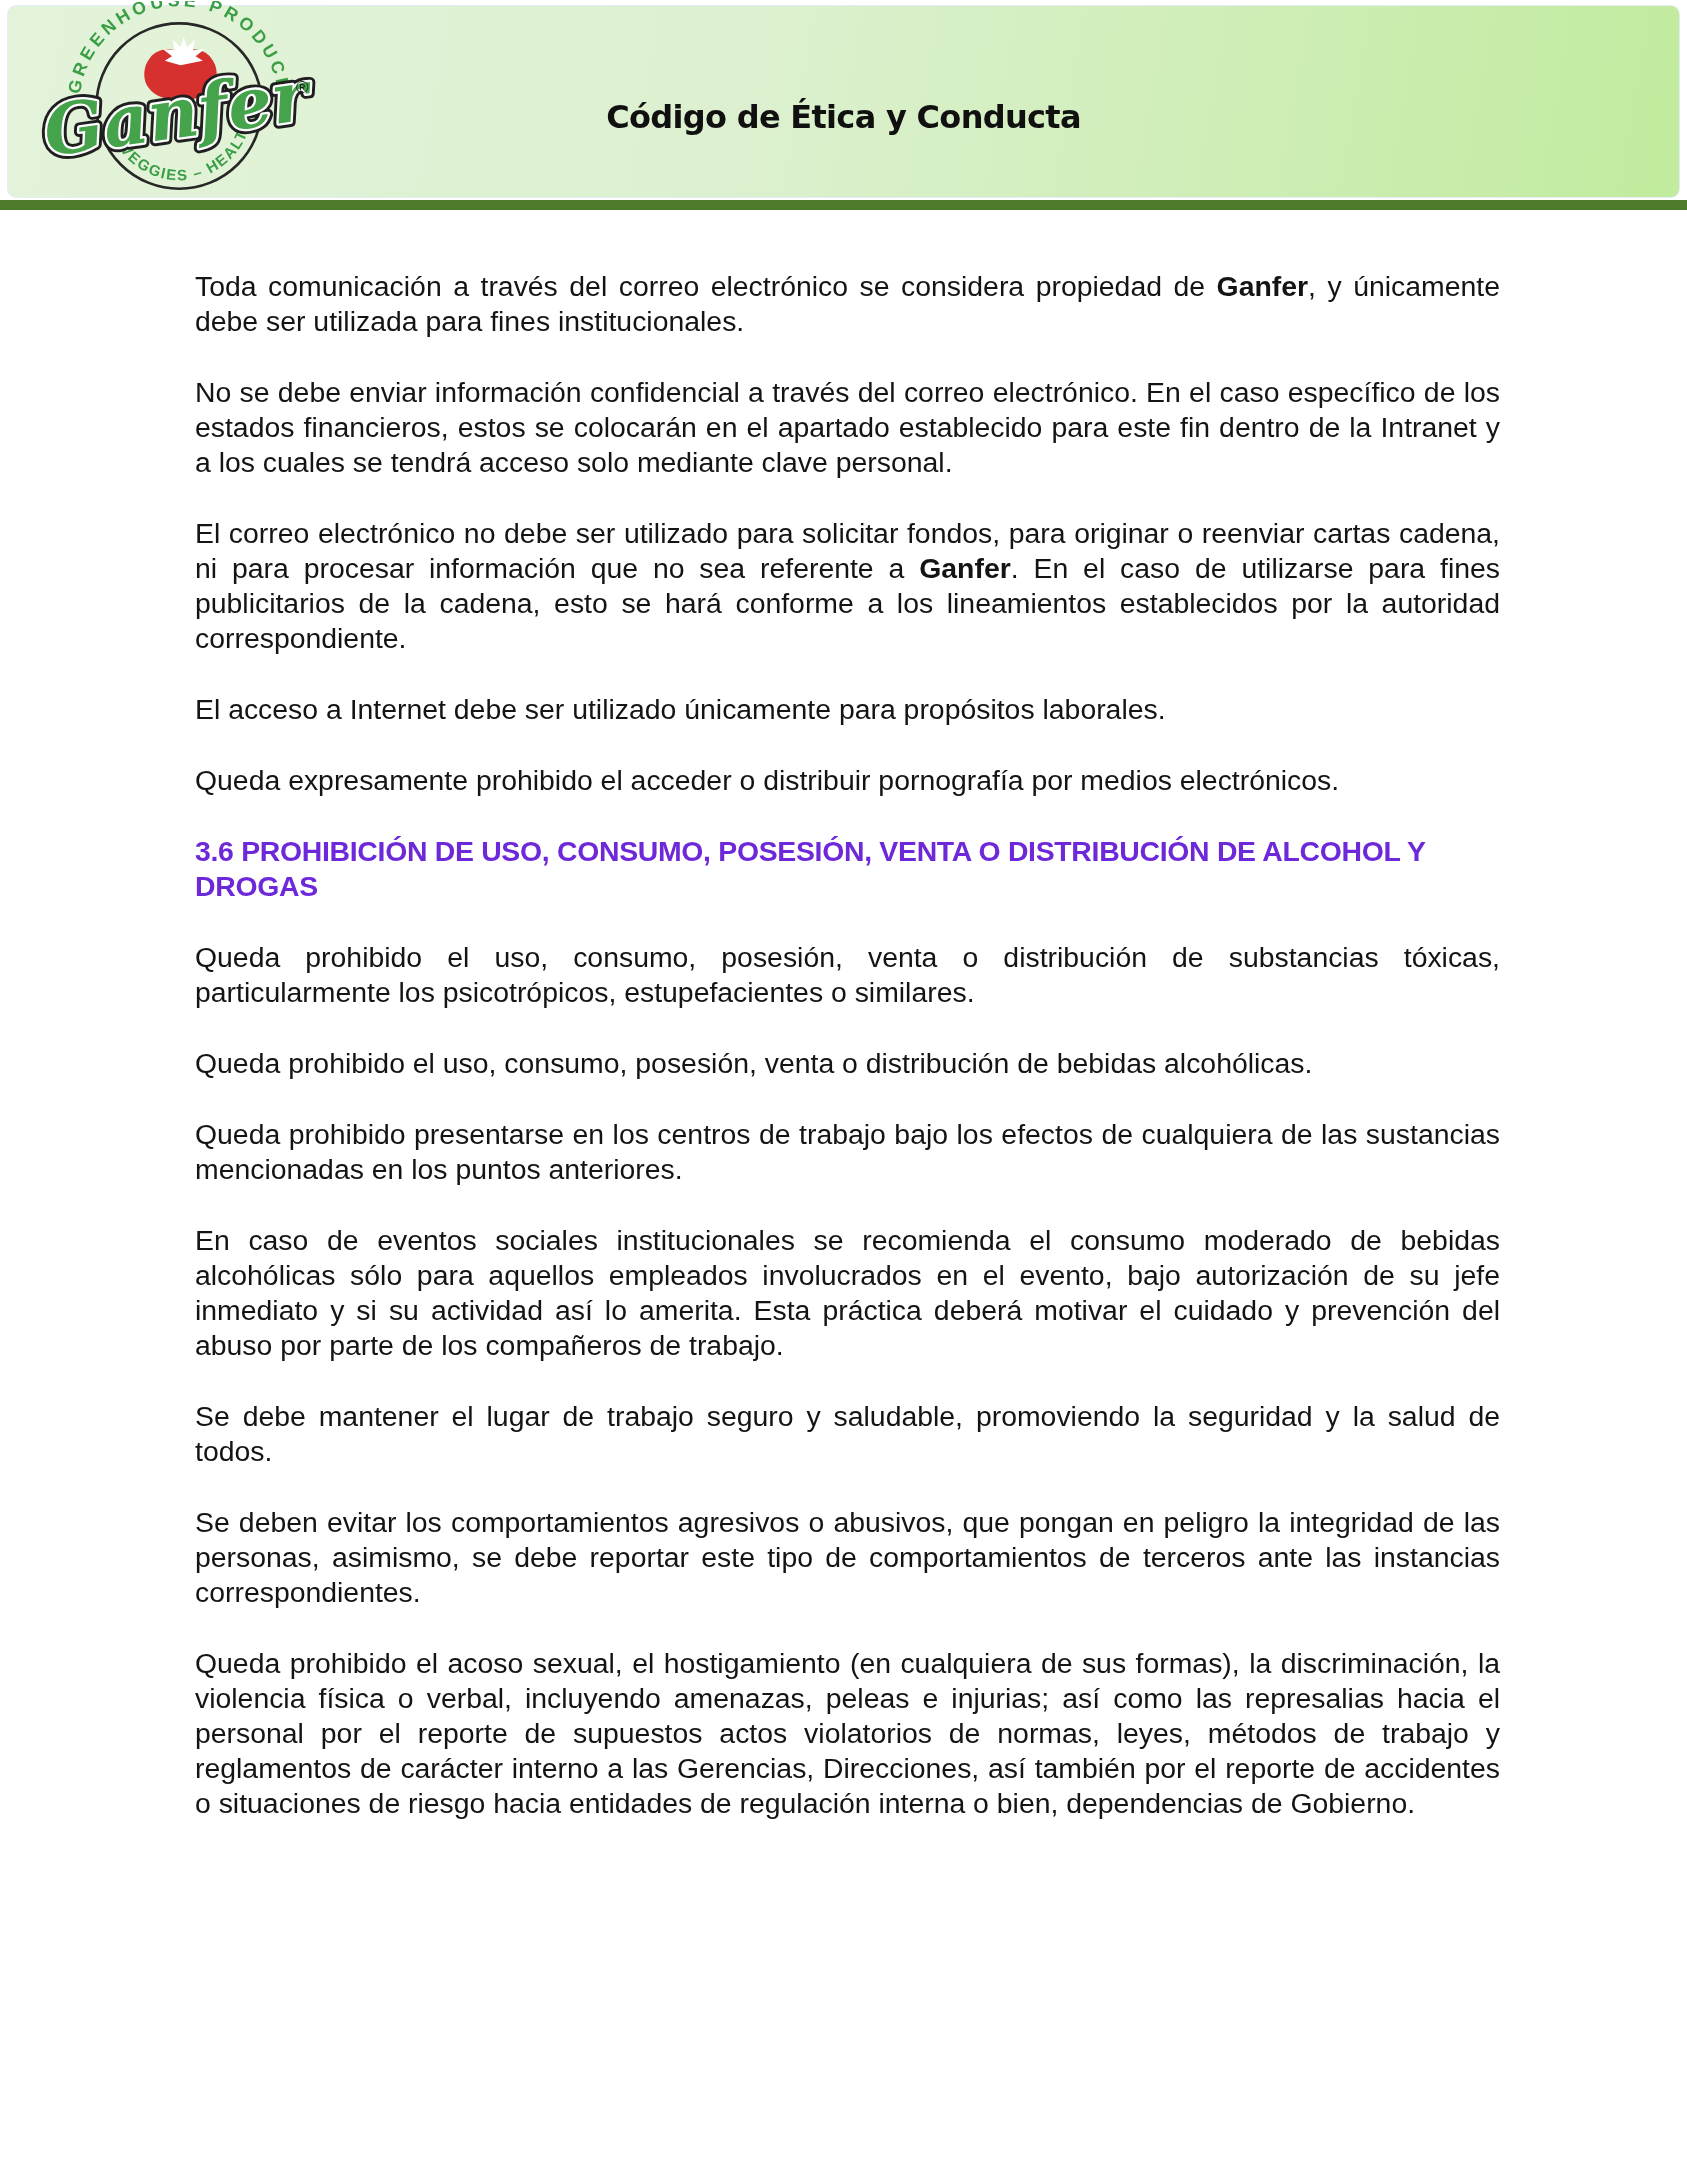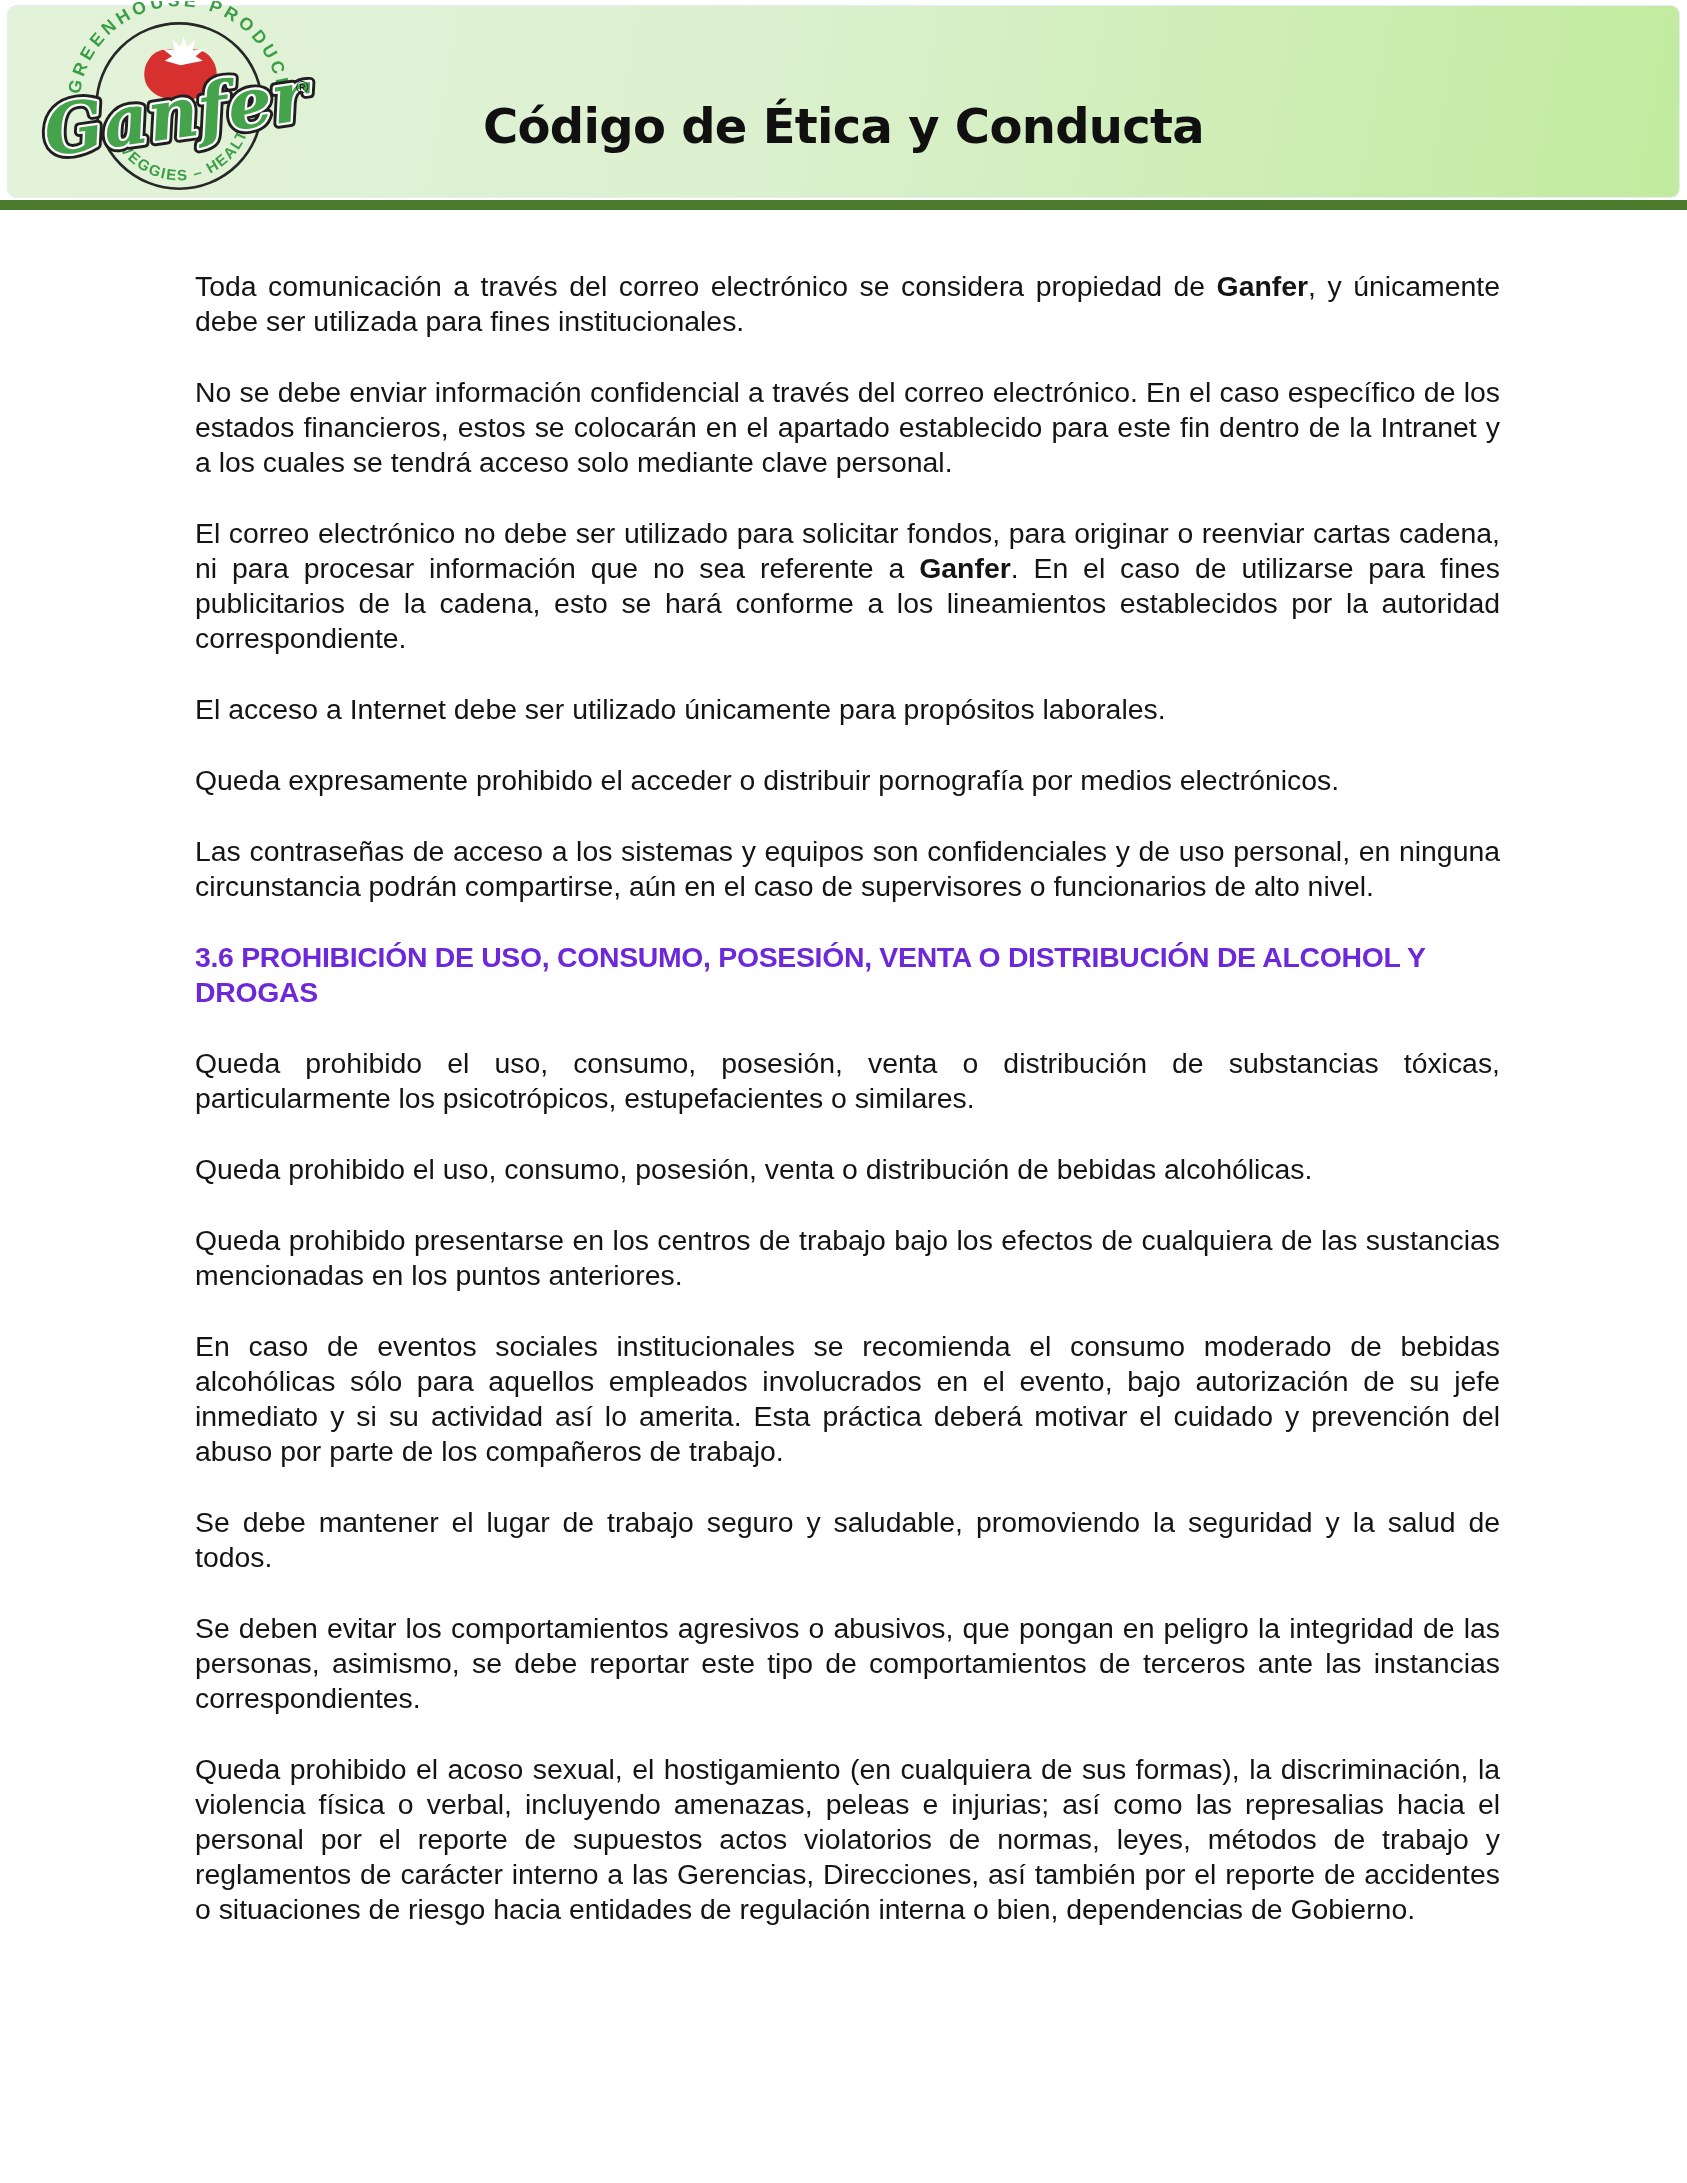--- a/index.html
+++ b/index.html
@@ -38,7 +38,7 @@
     text-align: center;
     font-family: "DejaVu Sans", sans-serif;
     font-weight: bold;
-    font-size: 48px;
+    font-size: 32px;
     letter-spacing: -0.7px;
     color: #101010;
   }

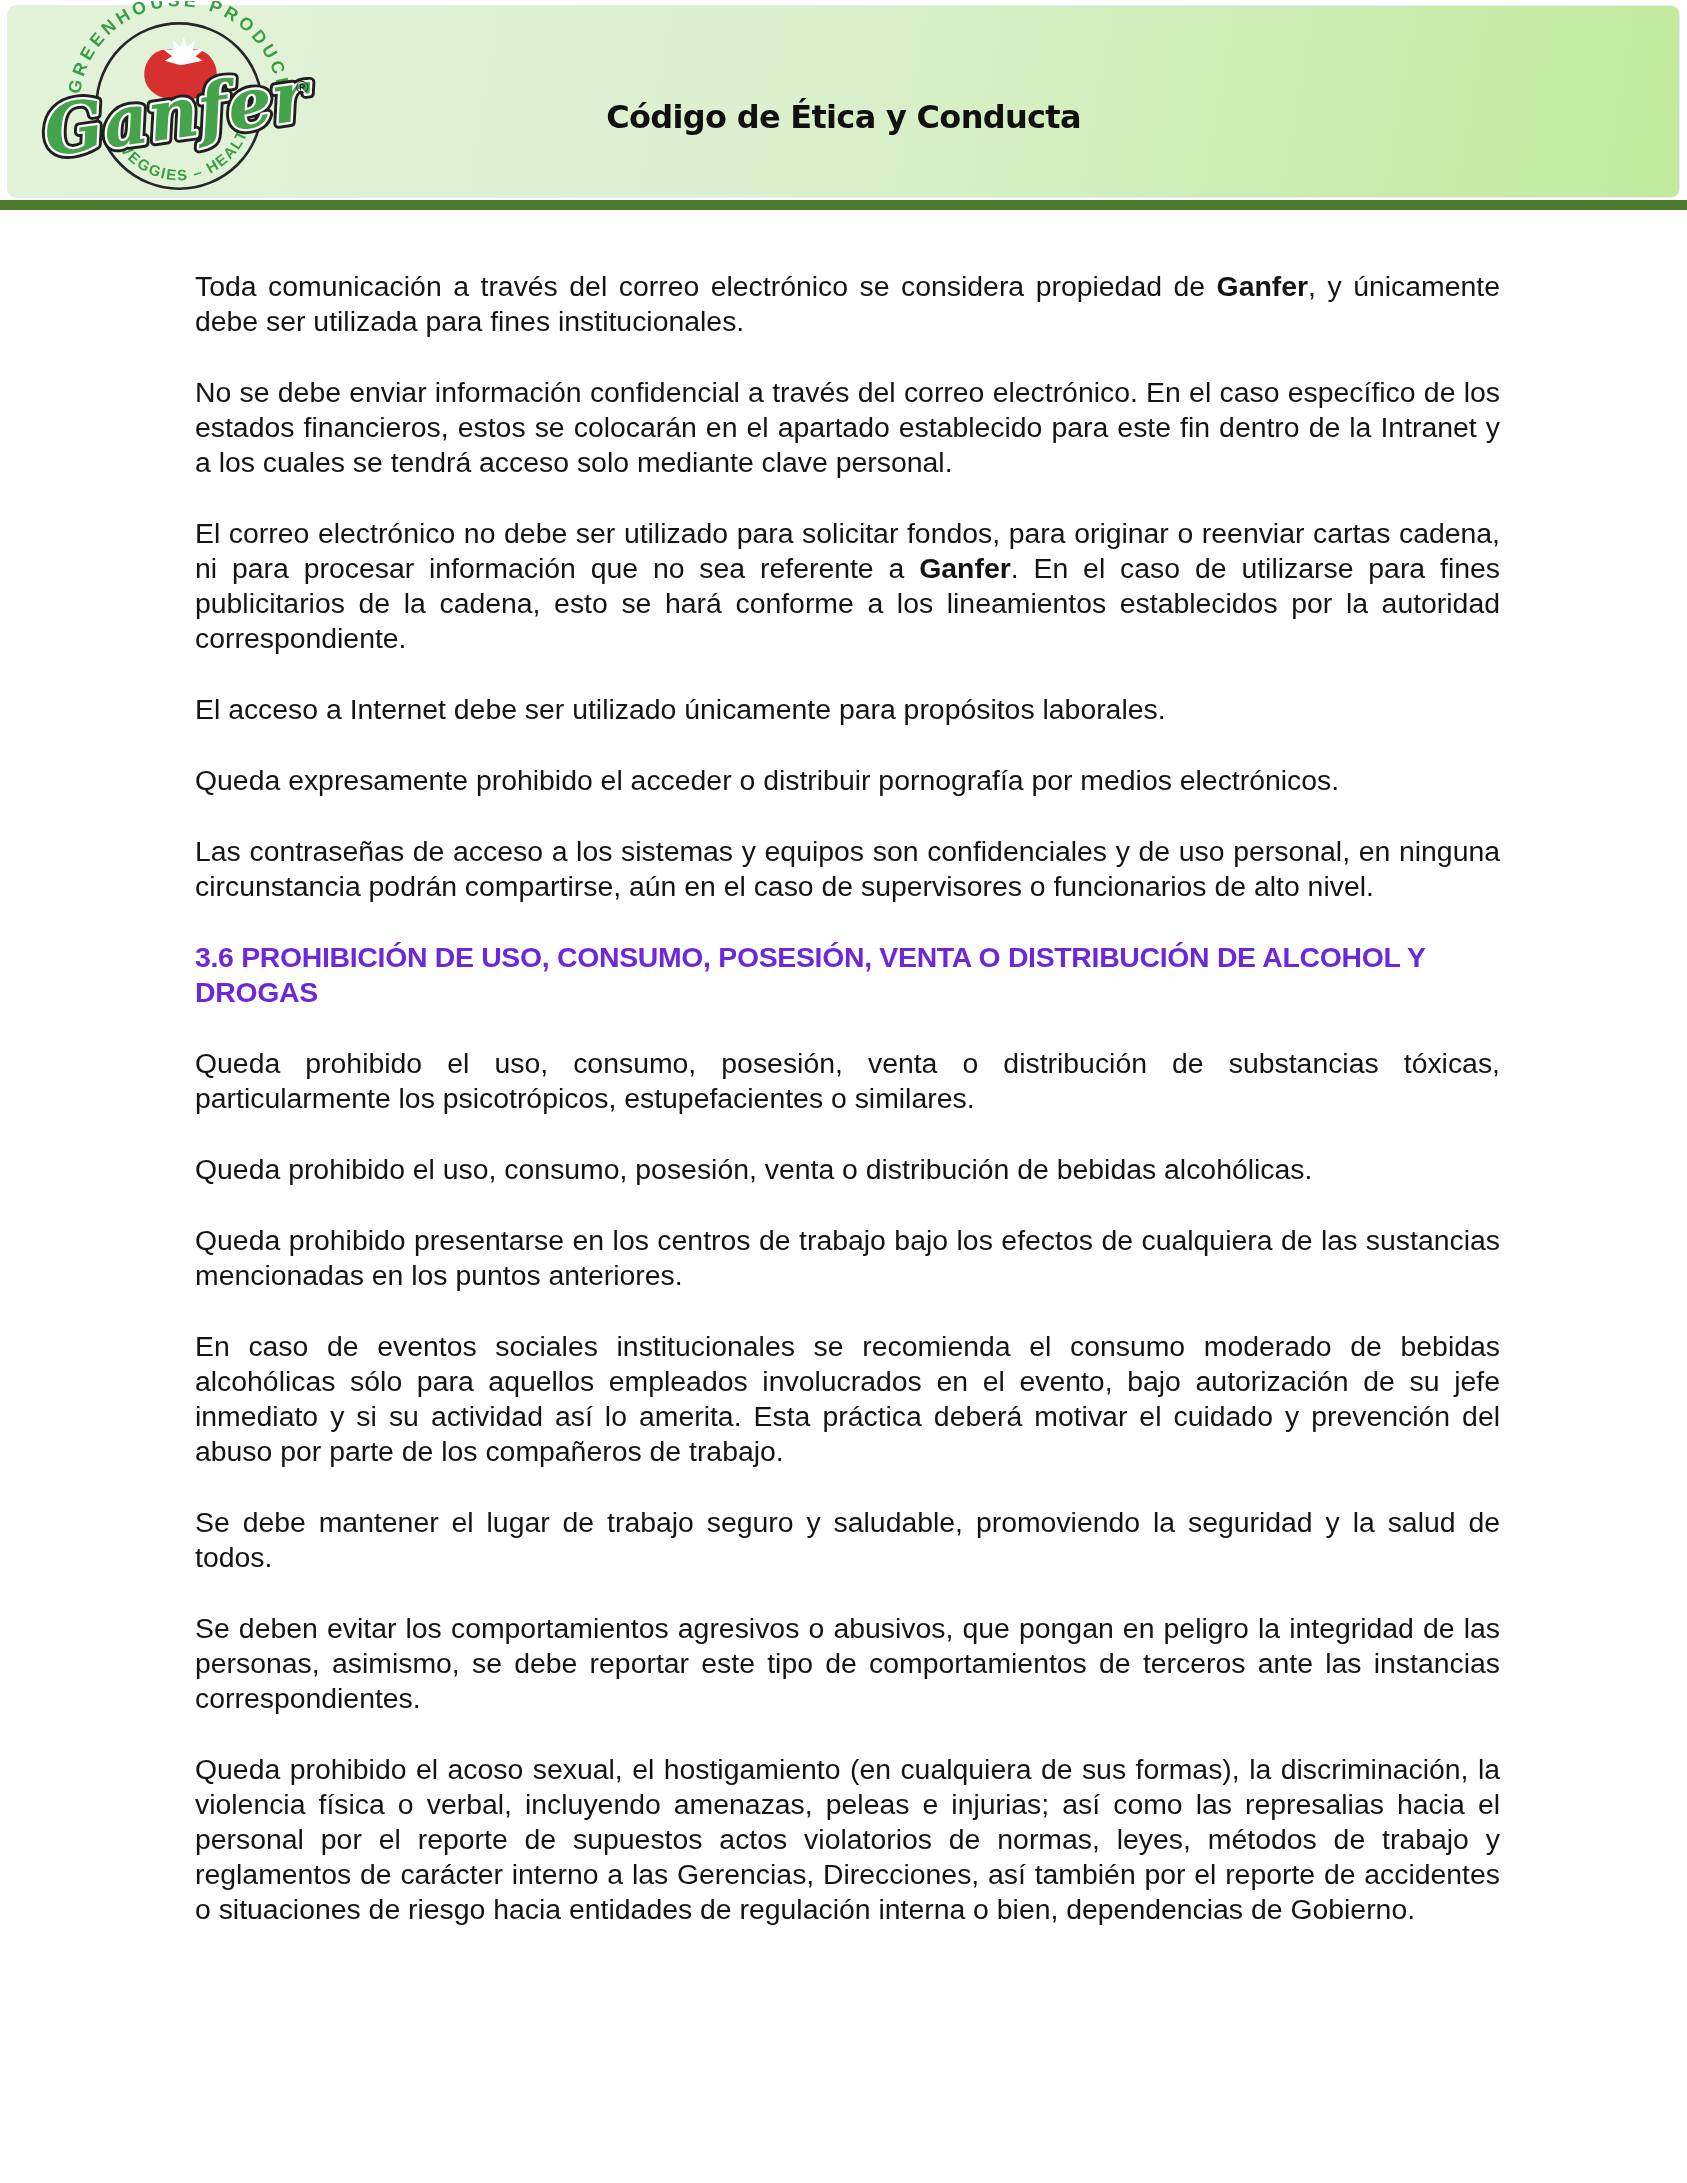--- a/index.html
+++ b/index.html
@@ -129,7 +129,6 @@
 
     <p class="para">Queda expresamente prohibido el acceder o distribuir pornografía por medios electrónicos.</p>
 
-    <p class="para">Las contraseñas de acceso a los sistemas y equipos son confidenciales y de uso personal, en ninguna circunstancia podrán compartirse, aún en el caso de supervisores o funcionarios de alto nivel.</p>
 
     <h2 class="heading">3.6 PROHIBICIÓN DE USO, CONSUMO, POSESIÓN, VENTA O DISTRIBUCIÓN DE ALCOHOL Y DROGAS</h2>
 

